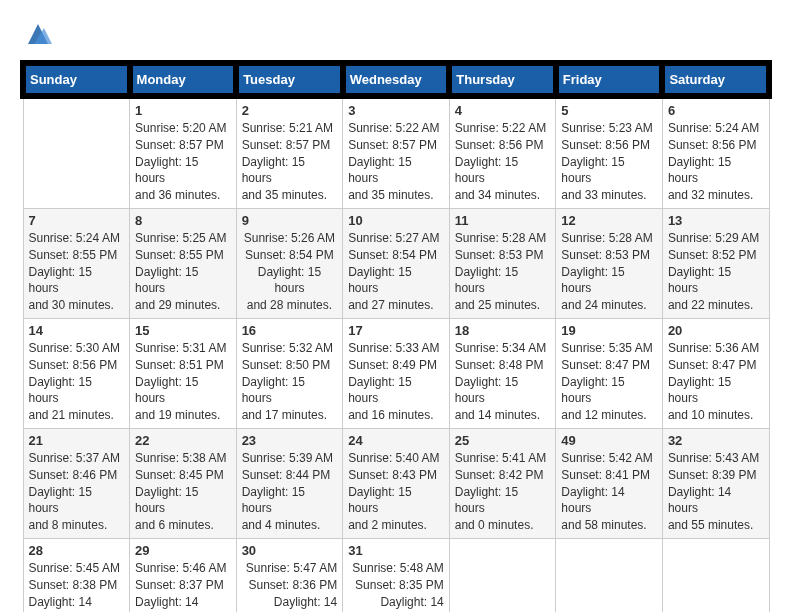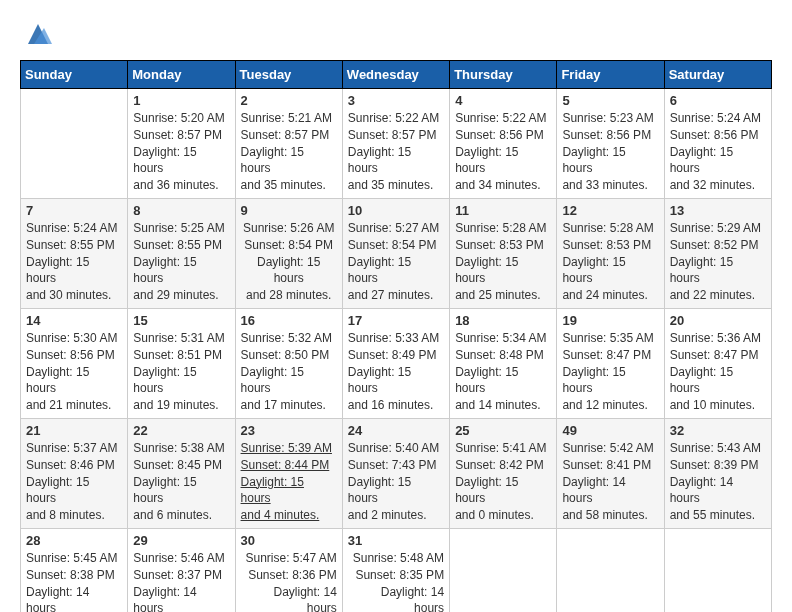--- a/index.html
+++ b/index.html
@@ -70,7 +70,7 @@
       font-weight: bold;
       padding: 6px 4px;
       text-align: left;
-      border: 1px solid #000000;
+      border: 6px solid #000000;
     }
     .calendar tbody tr td {
       border: 1px solid #ccc;

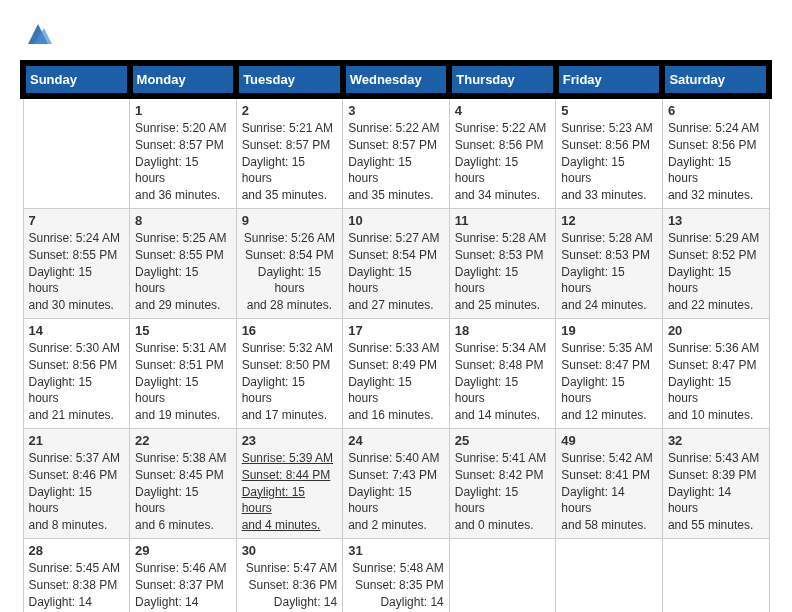--- a/index.html
+++ b/index.html
@@ -300,7 +300,7 @@
           </td>
           <td>
             <span class="day-number">23</span>
-            <div class="cell-info" style="white-space: pre-line; text-decoration: underline;">Sunrise: 5:39 AM
+            <div class="cell-info" style="white-space: pre-line;">Sunrise: 5:39 AM
 Sunset: 8:44 PM
 Daylight: 15 hours
 and 4 minutes.</div>

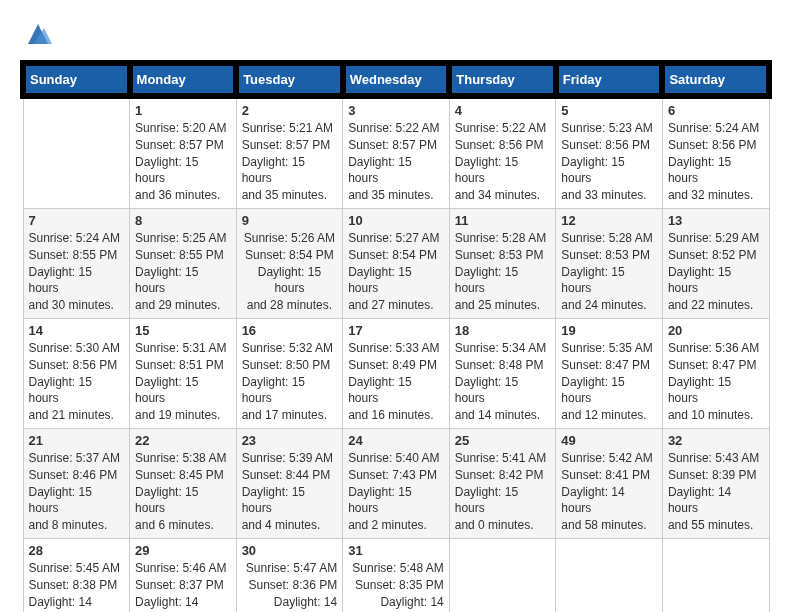--- a/index.html
+++ b/index.html
@@ -308,7 +308,7 @@
           <td>
             <span class="day-number">24</span>
             <div class="cell-info" style="white-space: pre-line;">Sunrise: 5:40 AM
-Sunset: 7:43 PM
+Sunset: 8:43 PM
 Daylight: 15 hours
 and 2 minutes.</div>
           </td>

